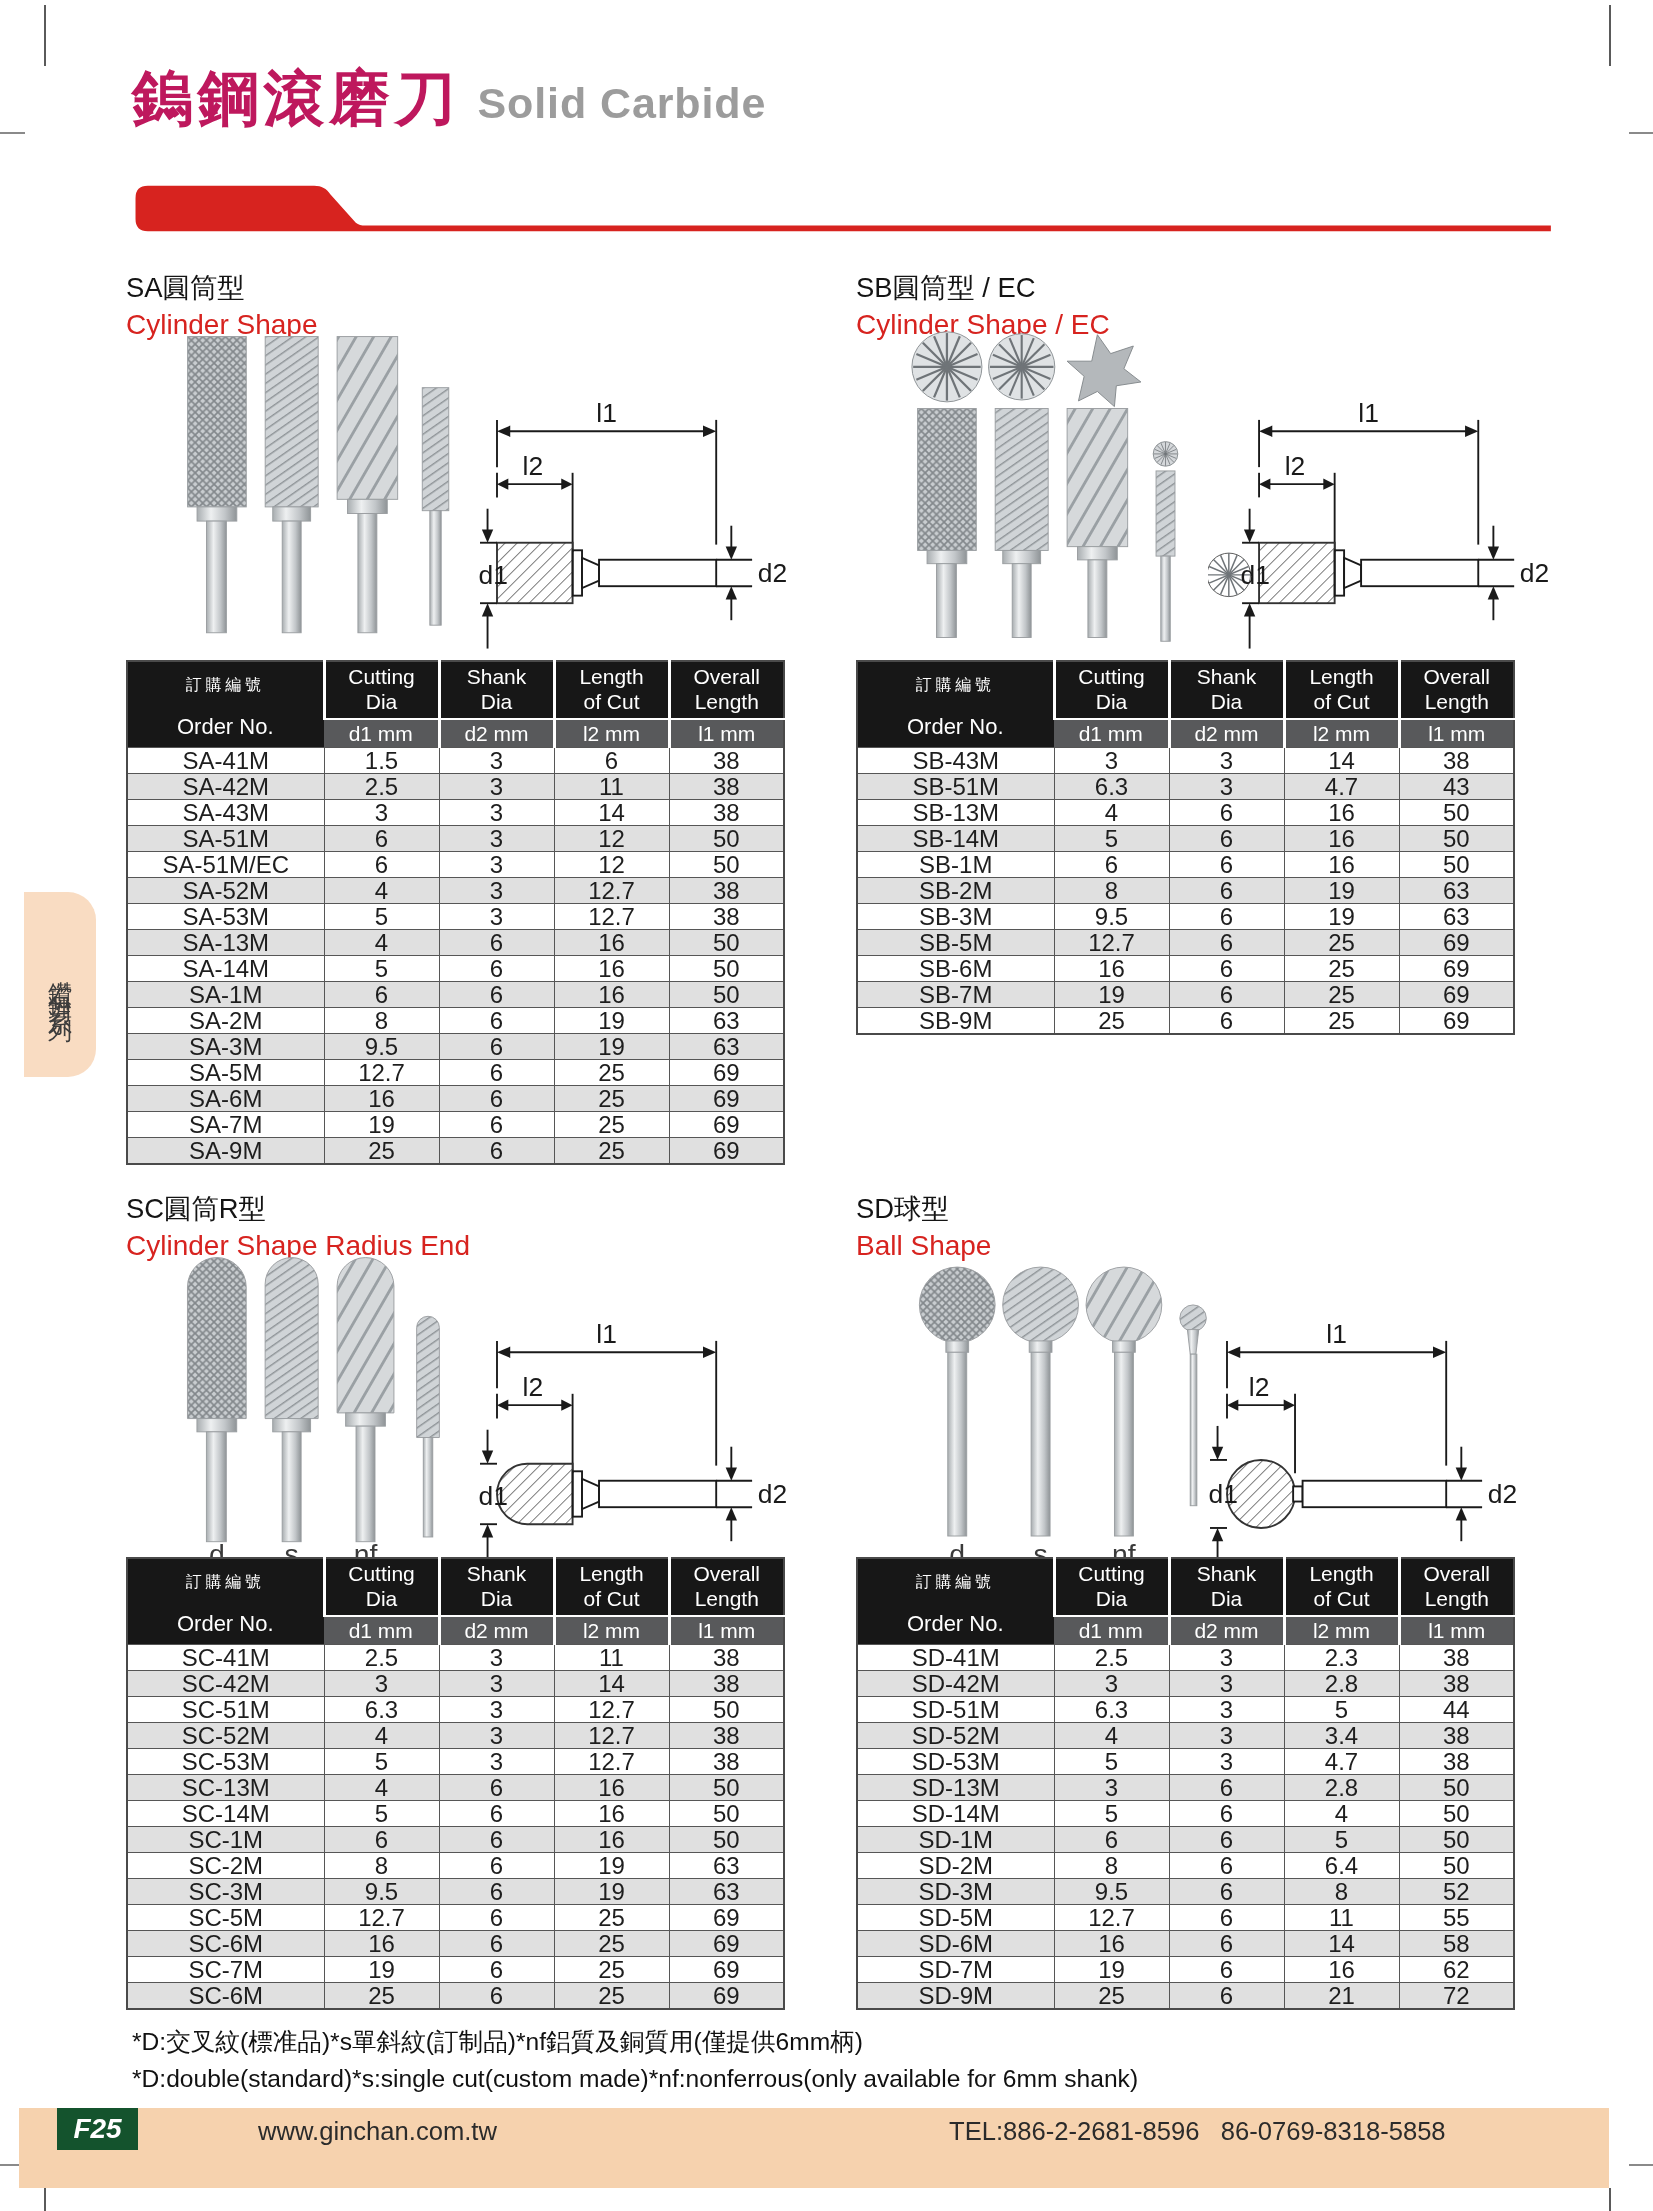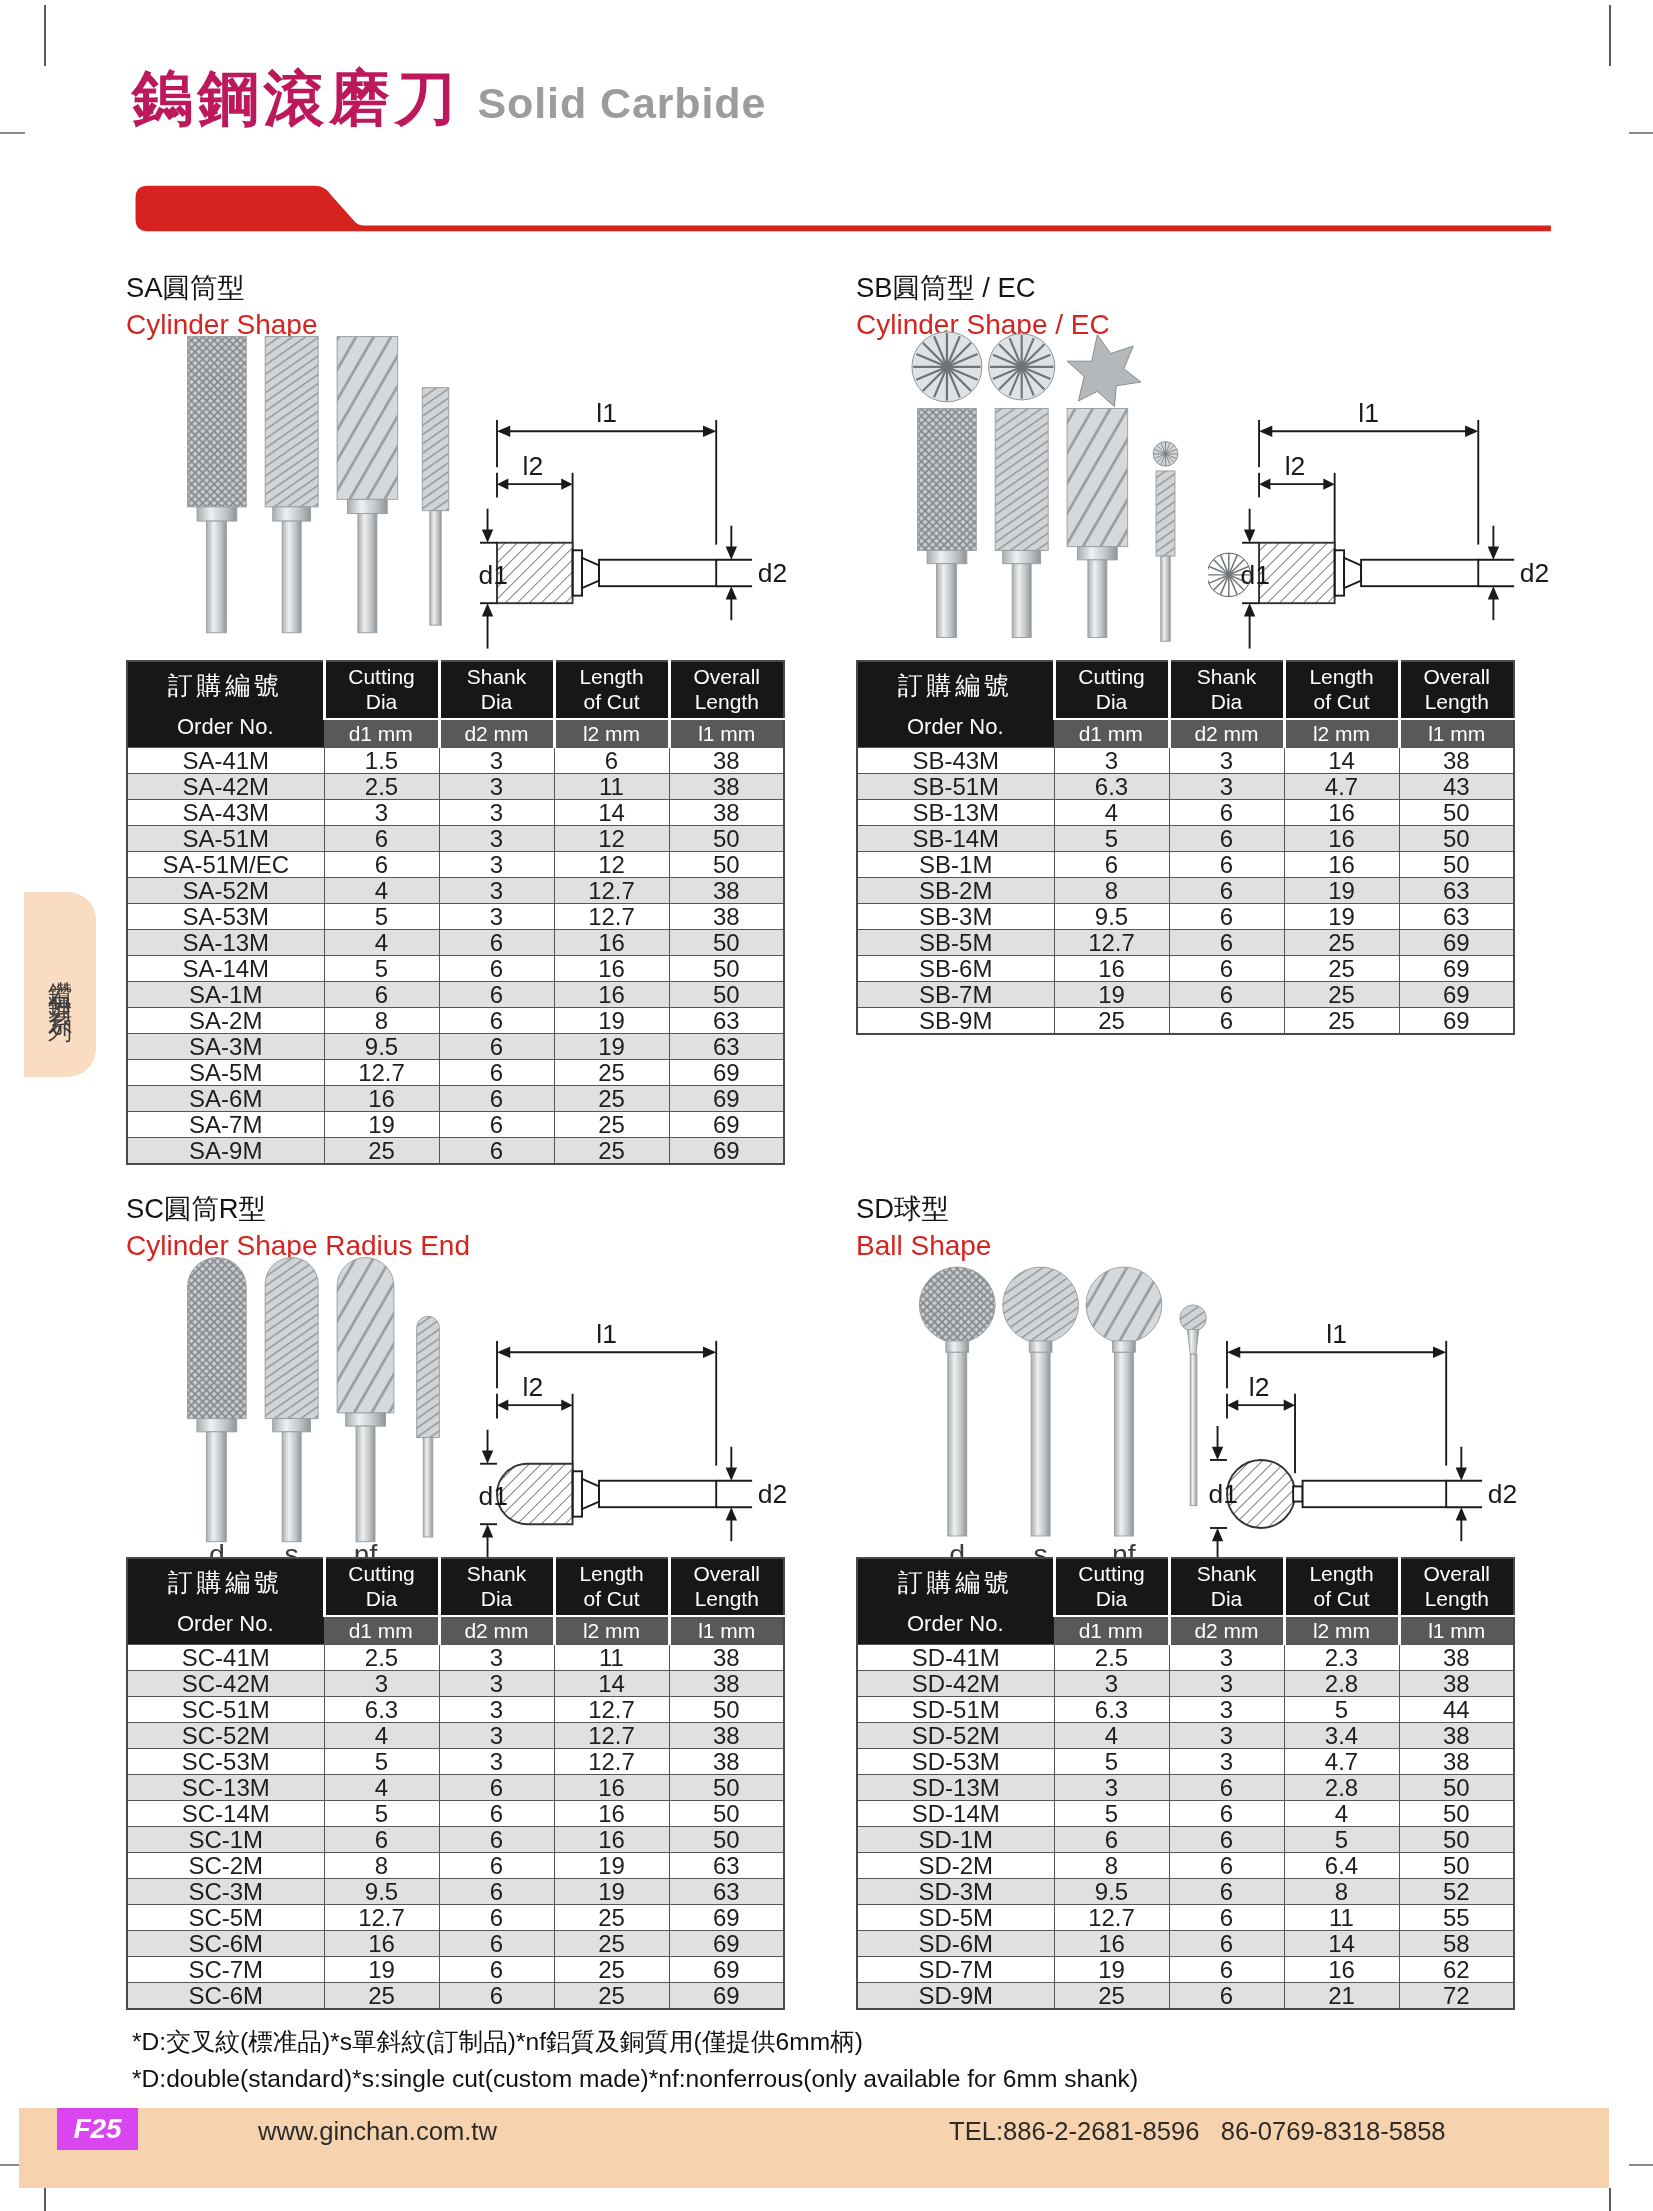--- a/index.html
+++ b/index.html
@@ -35,7 +35,7 @@
   thead th{background:#171717;color:#fff;font-weight:normal;padding:0;}
   thead tr.h1 th{height:56px;font-size:21px;line-height:24.6px;}
   thead tr.h1 th.ord{font-size:21px;}
-  thead th .cjk{font-size:25px;letter-spacing:3.8px;line-height:30px;}
+  thead th .cjk{font-size:16px;letter-spacing:3.8px;line-height:30px;}
   thead th .en{font-size:22px;line-height:24.6px;margin-top:15px;}
   thead tr.h2 th{background:#58595b;height:27.4px;font-size:21px;border-top:2.8px solid #fff;}
   thead th + th{border-left:3.8px solid #fff;}

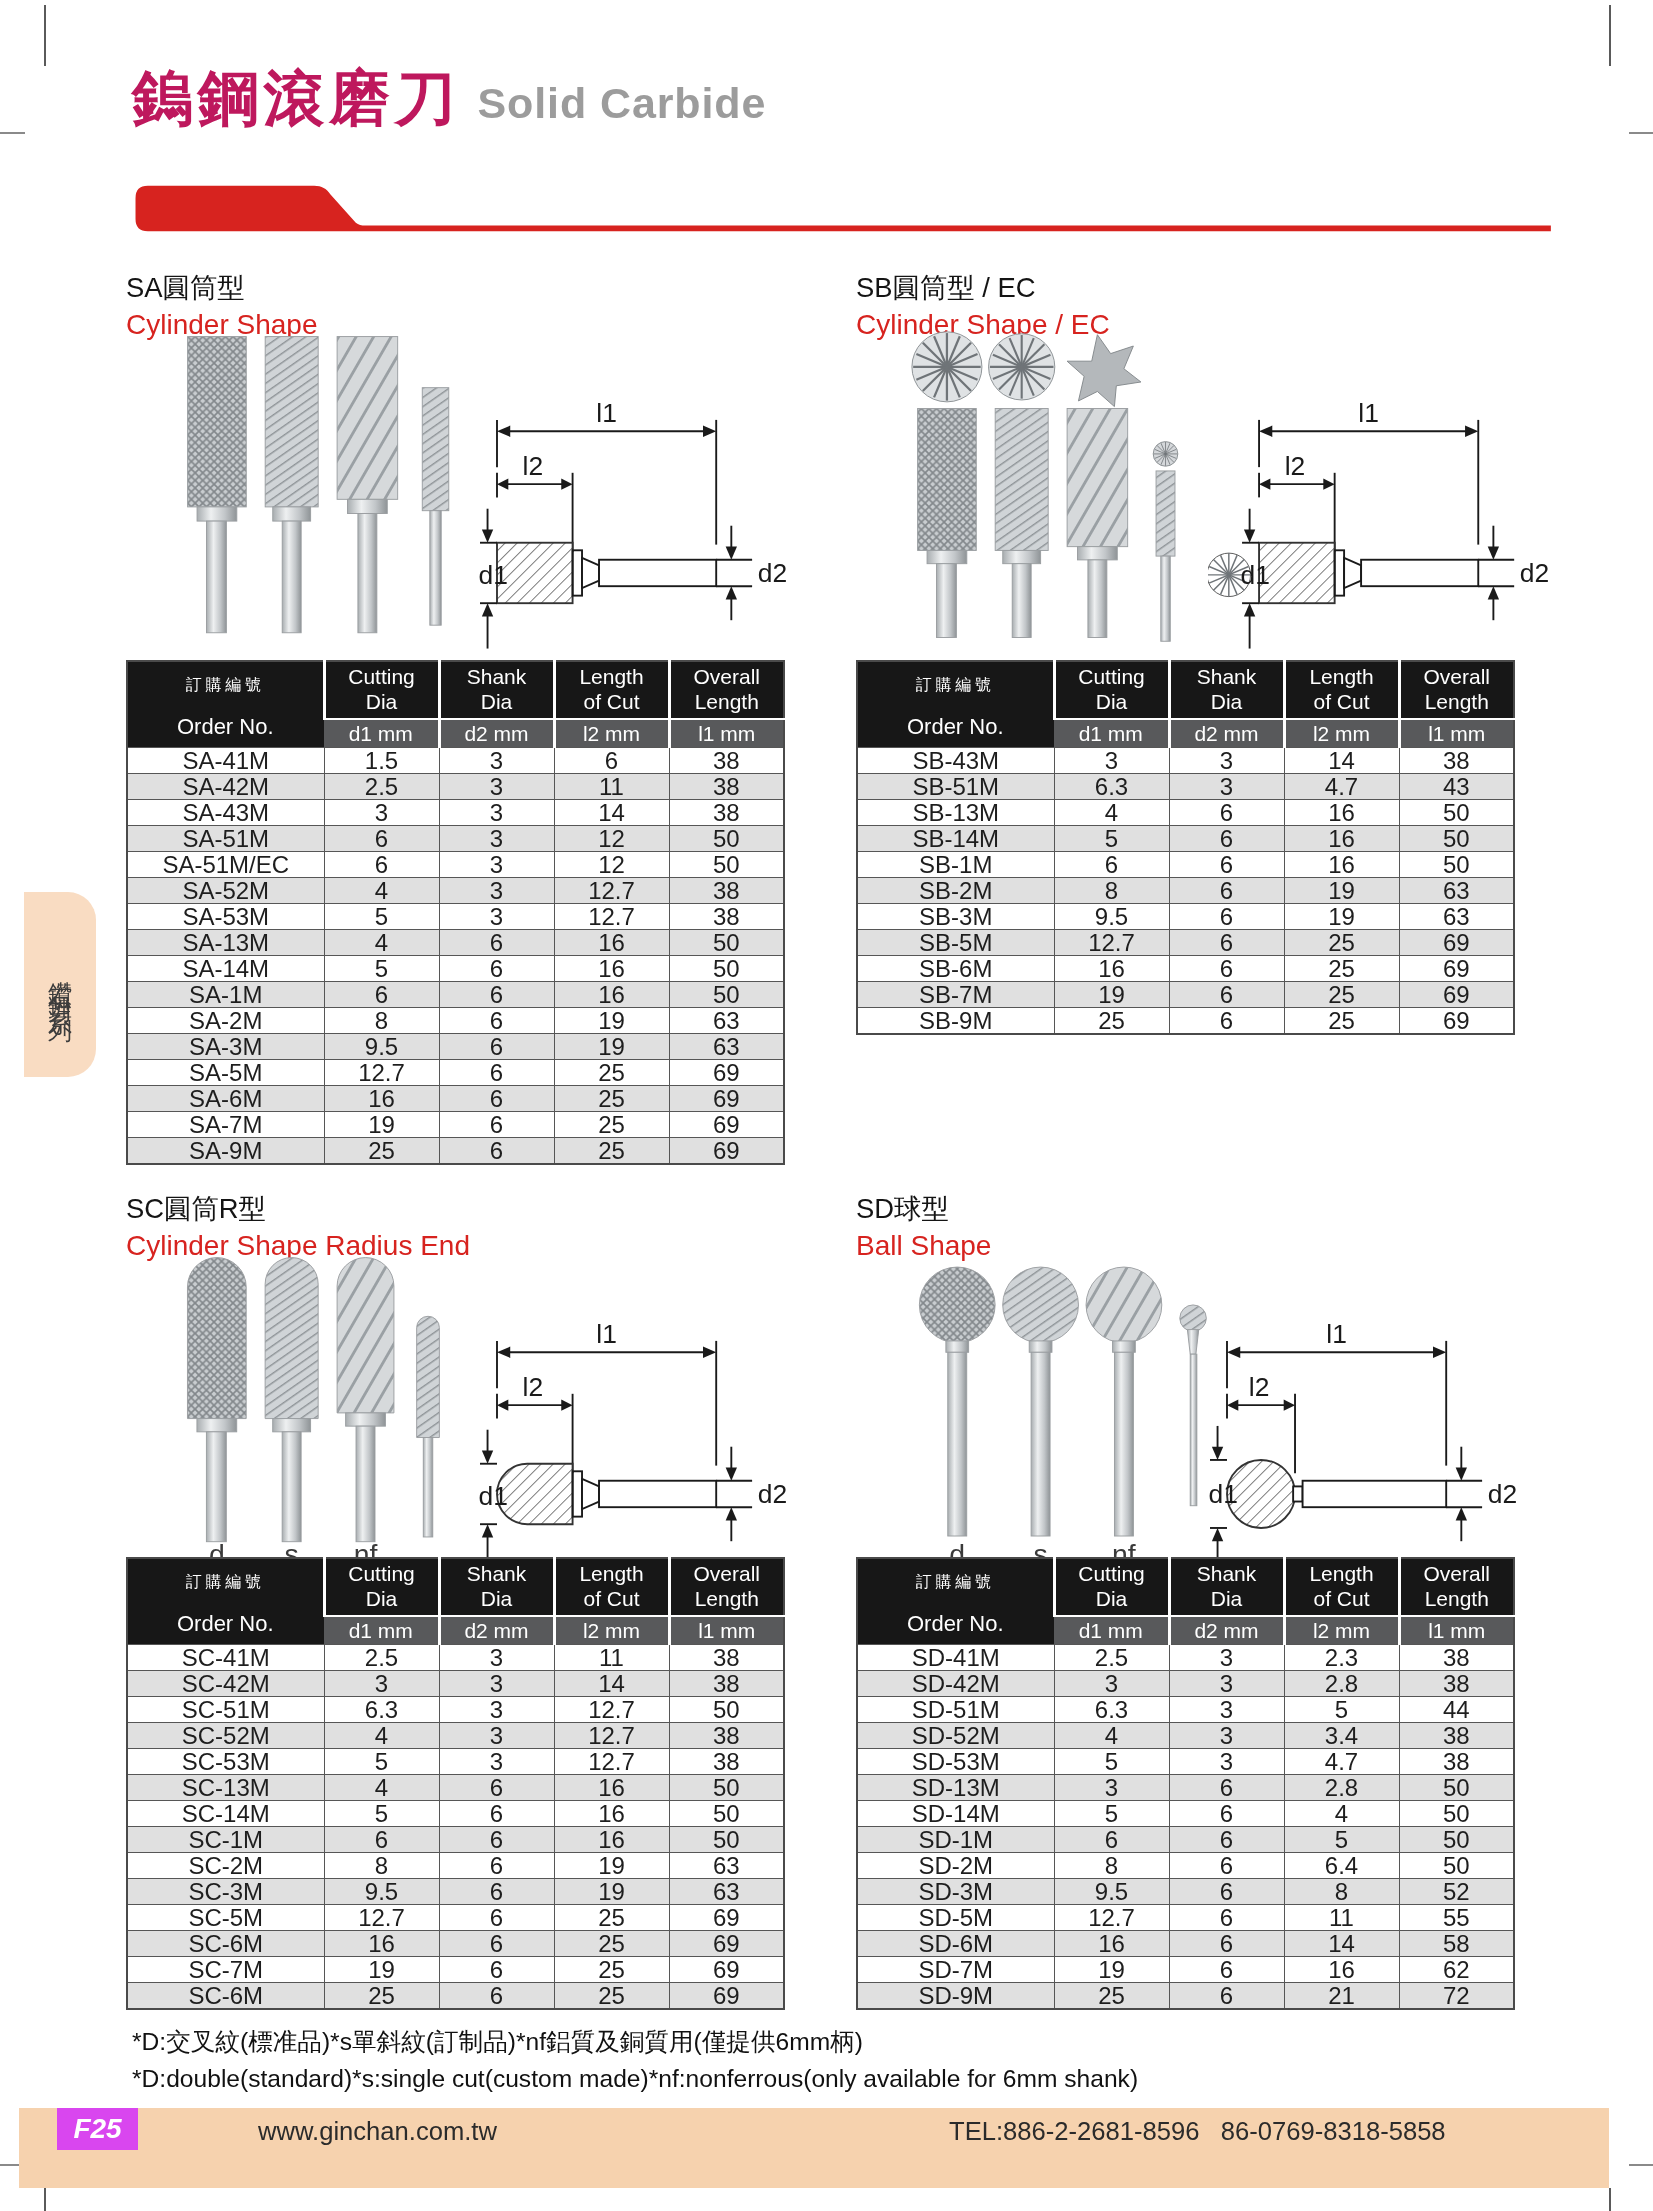--- a/index.html
+++ b/index.html
@@ -48,7 +48,7 @@
 
   
   #footer-bar{position:absolute;left:19px;top:2108px;width:1590px;height:80px;background:#f6d2ae;}
-  #footer-page{position:absolute;left:38px;top:0;width:81px;height:42px;background:#d946ef;color:#fff;
+  #footer-page{position:absolute;left:38px;top:0;width:81px;height:42px;background:#14532d;color:#fff;
     font-weight:bold;font-style:italic;font-size:28px;display:flex;align-items:center;justify-content:center;}
   #footer-site{position:absolute;left:239px;top:8.5px;font-size:25.6px;color:#2b2b2b;}
   #footer-tel{position:absolute;left:930px;top:8.5px;font-size:25.6px;color:#2b2b2b;white-space:pre;}

